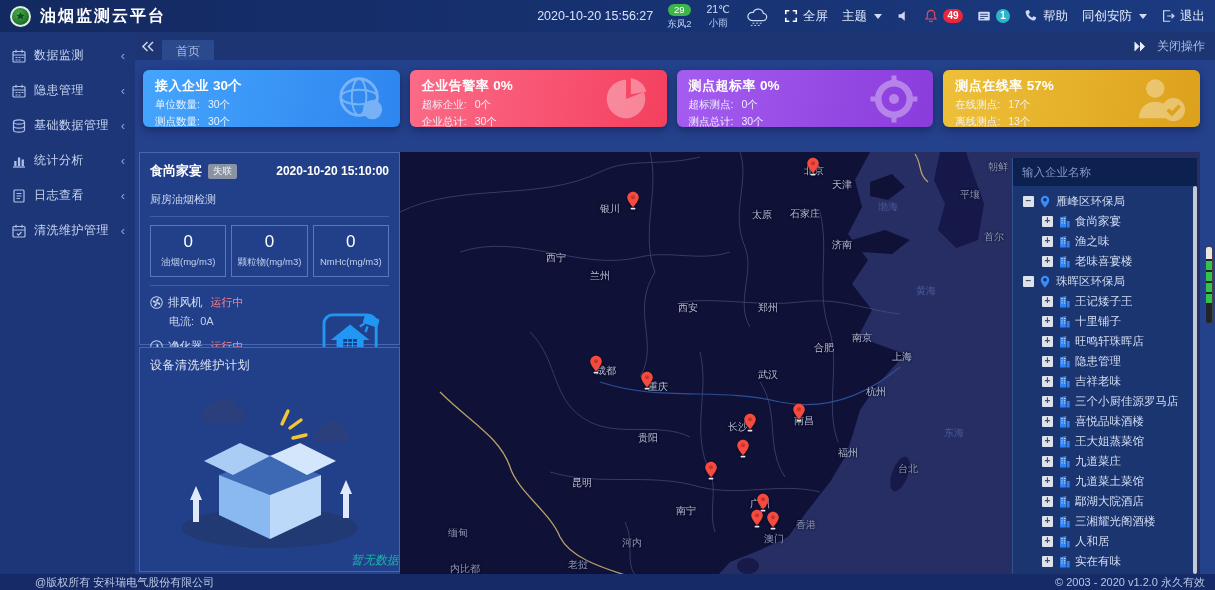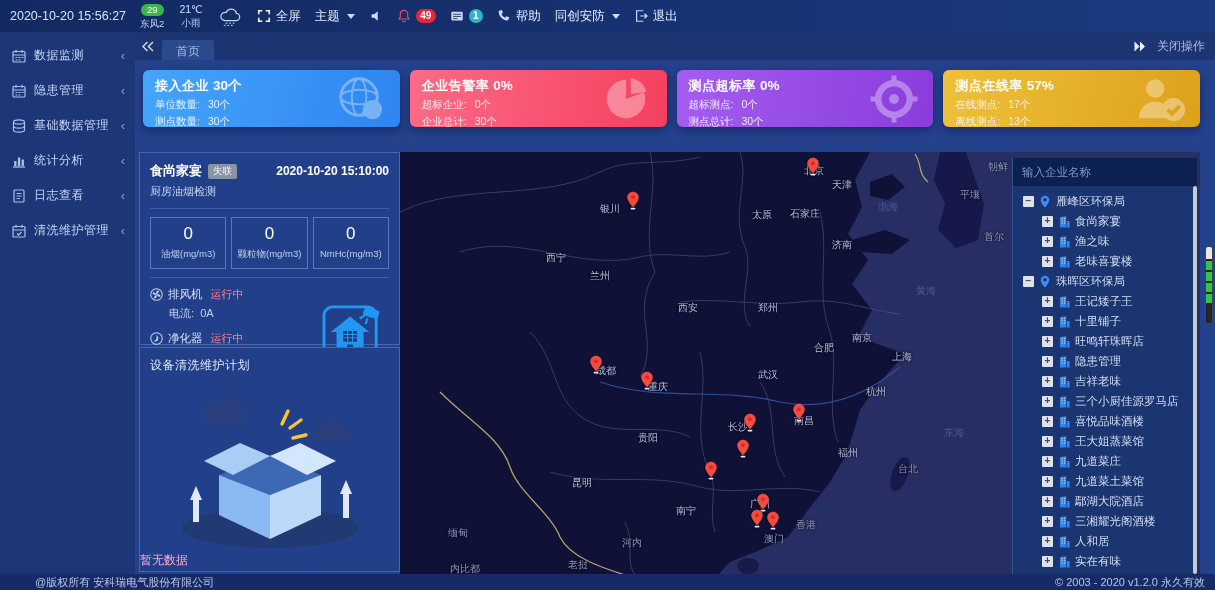--- a/index.html
+++ b/index.html
@@ -122,6 +122,14 @@
 <div class="app">
 
   <header class="topbar">
+    <div class="brand">
+      <span class="logo">
+        <svg viewBox="0 0 12 12">
+            <path d="M6 1l1.4 3 3.2.2-2.5 2 1 3.1L6 7.6 2.9 9.3l1-3.1-2.5-2 3.2-.2z" fill="#0d4d1a"></path>
+          </svg>
+      </span>
+      <span class="app-title">油烟监测云平台</span>
+    </div>
     <div class="top-right">
       <span class="datetime">2020-10-20 15:56:27</span>
       <div class="weather">

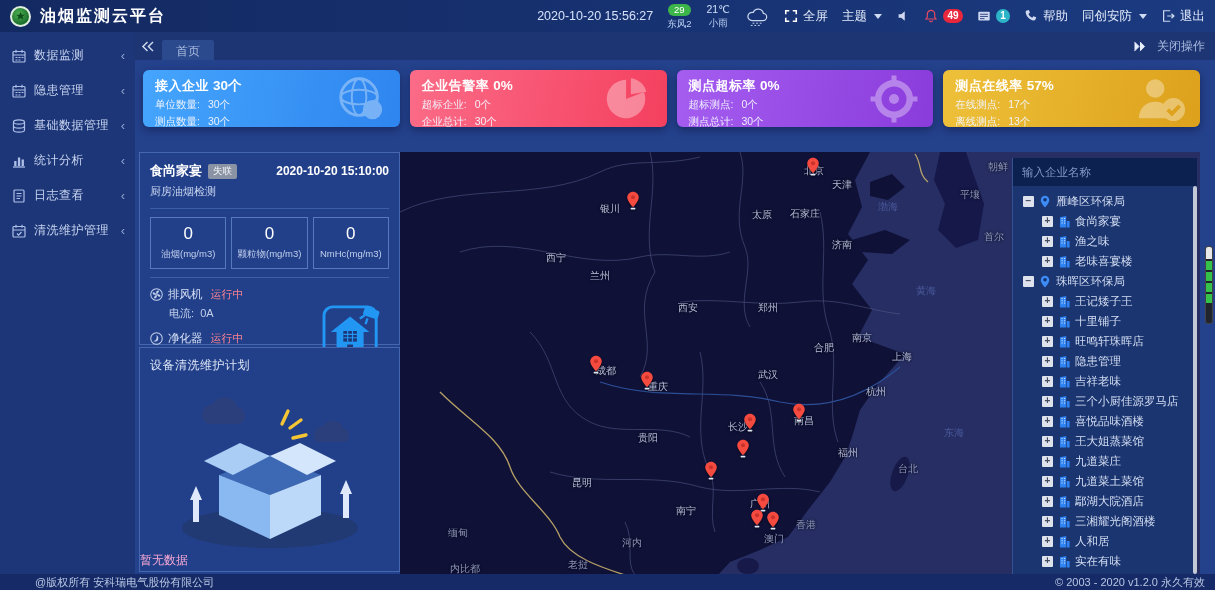--- a/index.html
+++ b/index.html
@@ -66,7 +66,7 @@
   .cp-name { color:#fff; font-size:13px; font-weight:bold; }
   .cp-badge { background:#8a93a3; color:#f2f4f8; font-size:9.5px; padding:1px 5px; border-radius:2px; margin-left:6px; }
   .cp-time { margin-left:auto; color:#fff; font-size:12px; font-weight:bold; }
-  .cp-sub { color:#c8d4ef; font-size:11px; margin-top:4px; }
+  .cp-sub { color:#c8d4ef; font-size:11px; margin-top:12px; }
   .metrics { display:flex; gap:5px; margin-top:9px; border-top:1px solid rgba(110,150,220,.35); padding-top:8px; }
   .metric { flex:1; border:1px solid rgba(130,165,230,.55); text-align:center; padding:6px 2px 7px; }
   .m-val { color:#fff; font-size:17px; }

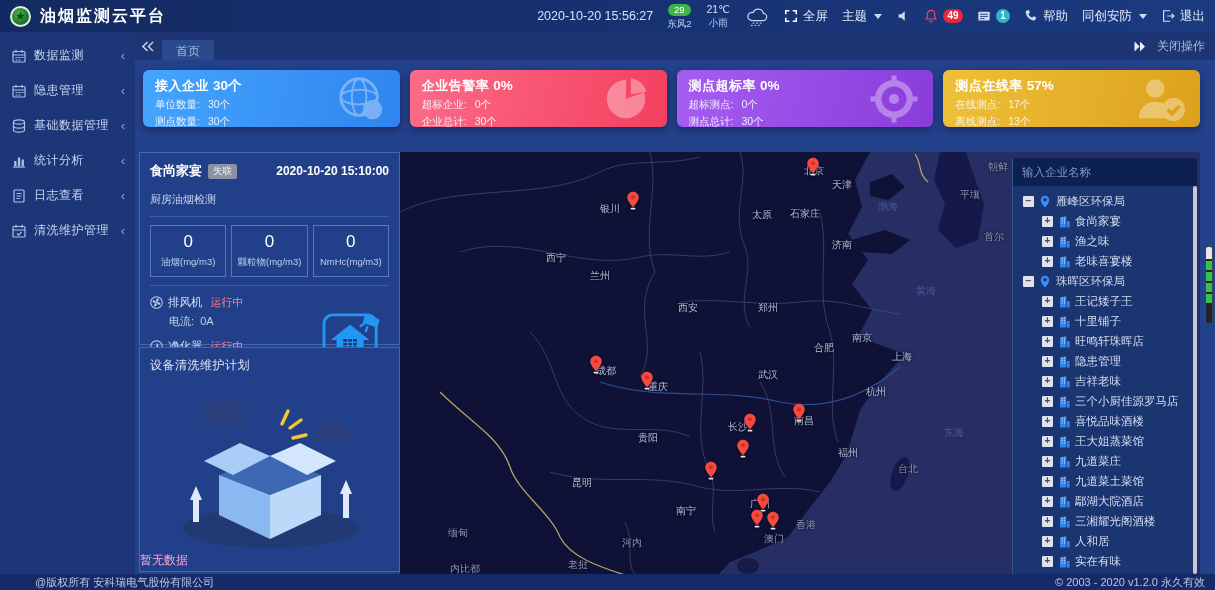--- a/index.html
+++ b/index.html
@@ -84,7 +84,7 @@
 
   .mp-title { color:#dfe7f7; font-size:12px; letter-spacing:.5px; }
   .illus { position:absolute; left:50%; top:34px; transform:translateX(-50%); }
-  .empty-text { position:absolute; left:0; right:0; bottom:2px; text-align:left; color:#f9a8d4; font-size:12px; }
+  .empty-text { position:absolute; left:0; right:0; bottom:2px; text-align:right; color:#14b8a6; font-size:12px;font-style:italic; }
 
   
   .map { position:absolute; left:265px; top:92px; width:800px; bottom:0; background:#0f1137; overflow:hidden; cursor:grab; }

